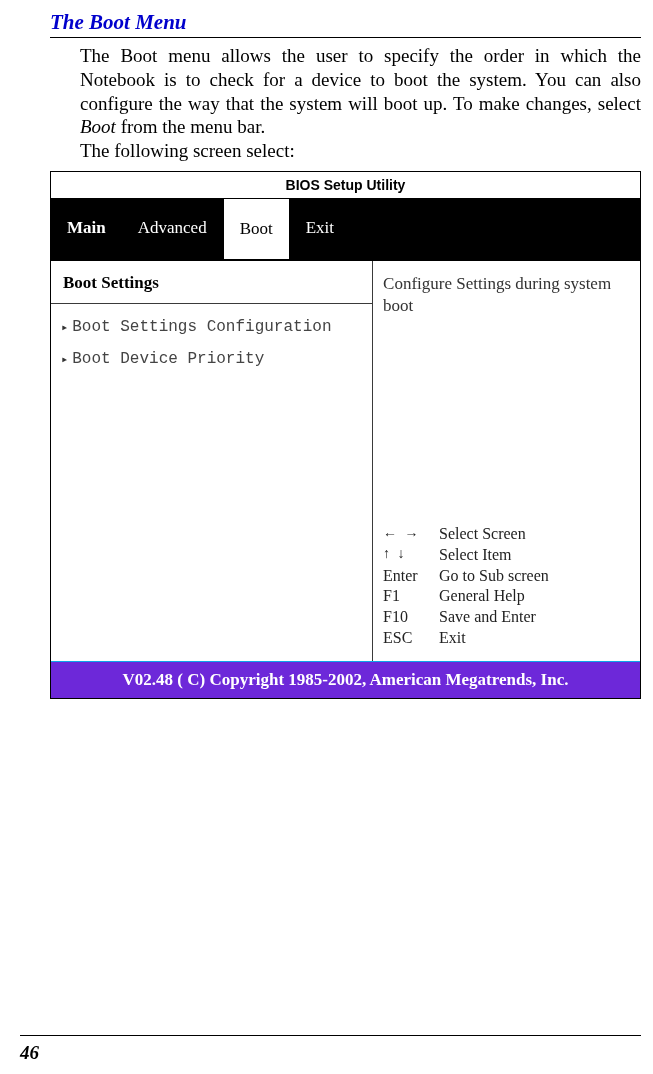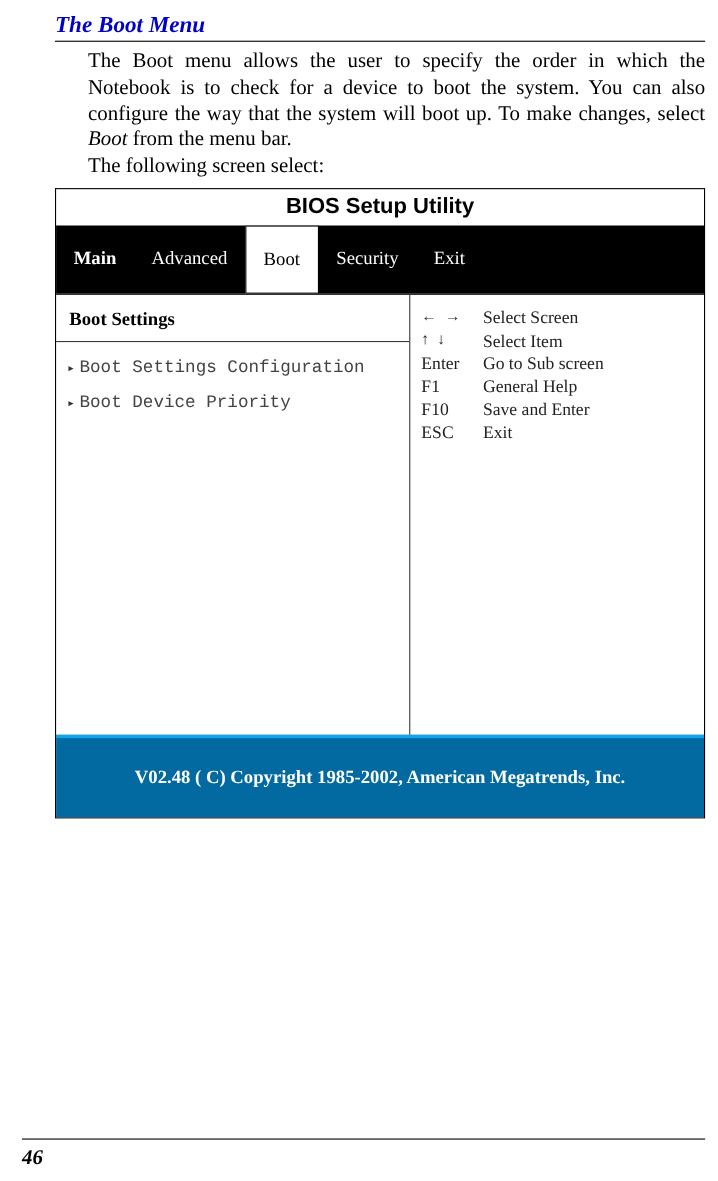--- a/index.html
+++ b/index.html
@@ -42,7 +42,7 @@
     }
     .bios-title {
       text-align: center;
-      font-size: 20px;
+      font-size: 14px;
       font-weight: bold;
       font-family: Arial, sans-serif;
       padding: 5px 0;

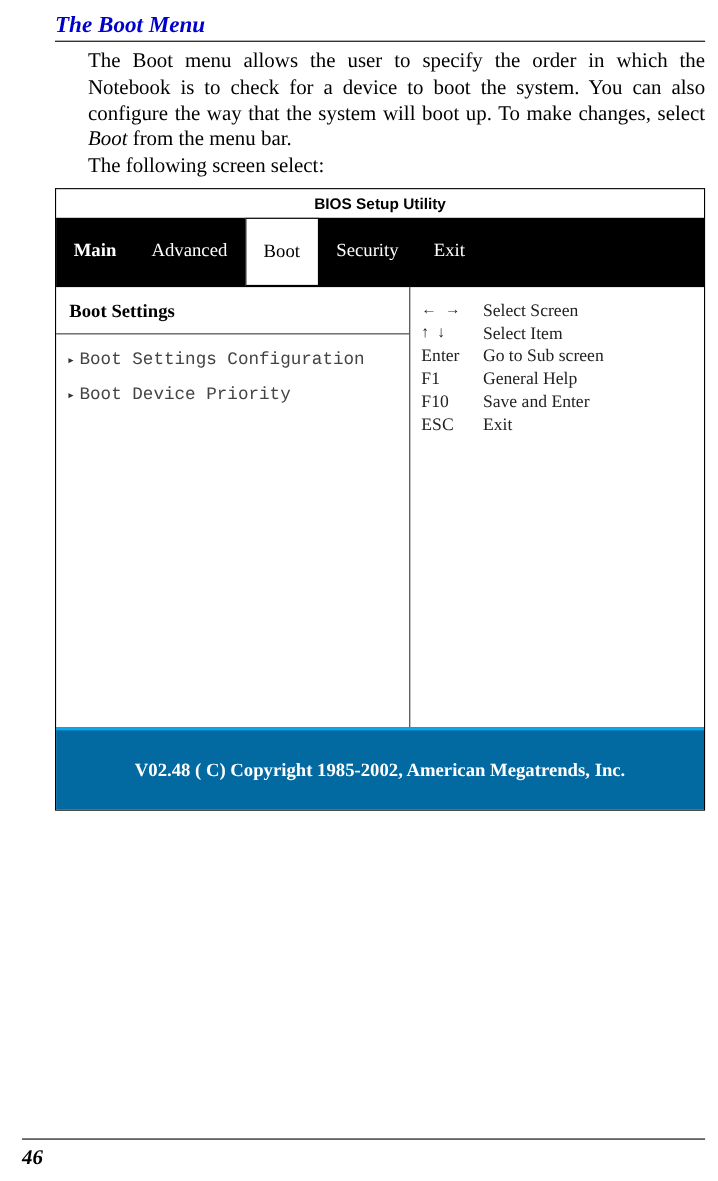--- a/index.html
+++ b/index.html
@@ -169,7 +169,6 @@
       <div class="tab main">Main</div>
       <div class="tab">Advanced</div>
       <div class="tab active">Boot</div>
-      <div class="tab">Security</div>
       <div class="tab">Exit</div>
     </div>
     <div class="content-area">

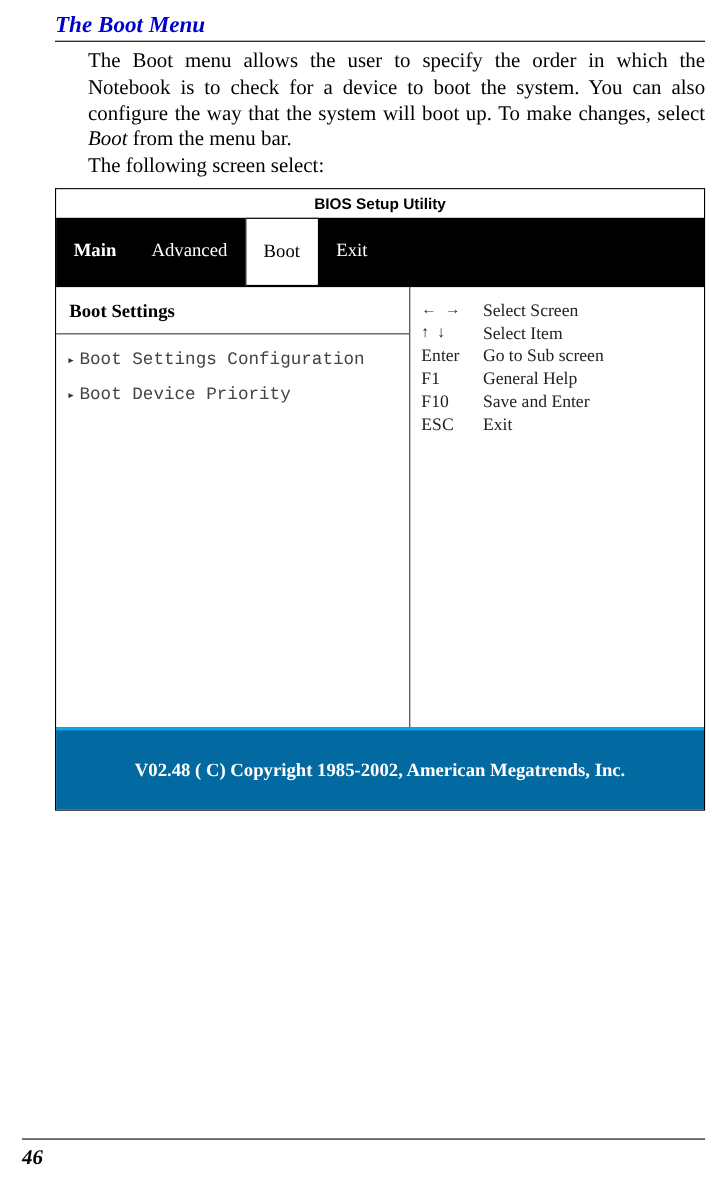--- a/index.html
+++ b/index.html
@@ -178,6 +178,7 @@
         <div class="menu-item">Boot Device Priority</div>
       </div>
       <div class="right-panel">
+        <div class="help-text">Configure Settings during system boot</div>
         <div class="key-hints">
           <div class="key-row">
             <div class="key-col arrows">← →</div>

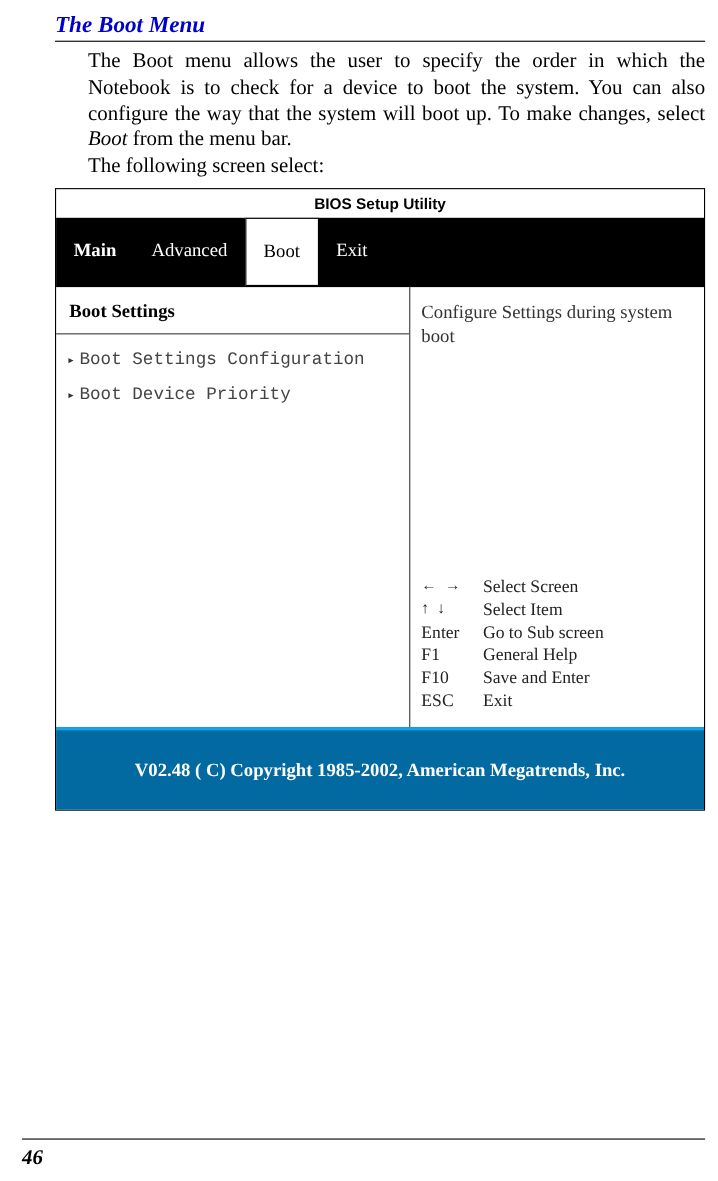--- a/index.html
+++ b/index.html
@@ -123,14 +123,14 @@
       letter-spacing: 2px;
     }
     .footer-bar {
-      background: #0369a1;
+      background: #6d28d9;
       color: #fff;
       text-align: center;
       font-family: "Times New Roman", serif;
       font-weight: bold;
       font-size: 17px;
-      padding: 26px 0;
-      border-top: 3px solid #0ea5e9;
+      padding: 8px 0;
+      border-top: 1px solid #0ea5e9;
     }
     .page-number {
       position: absolute;

